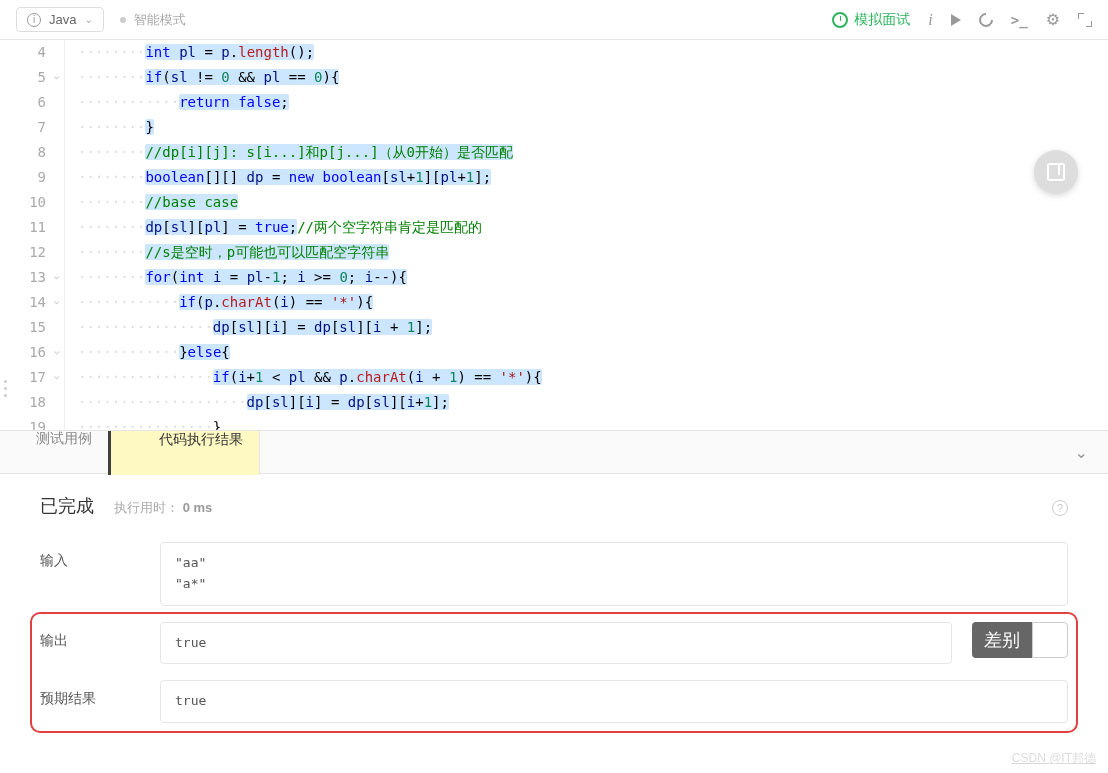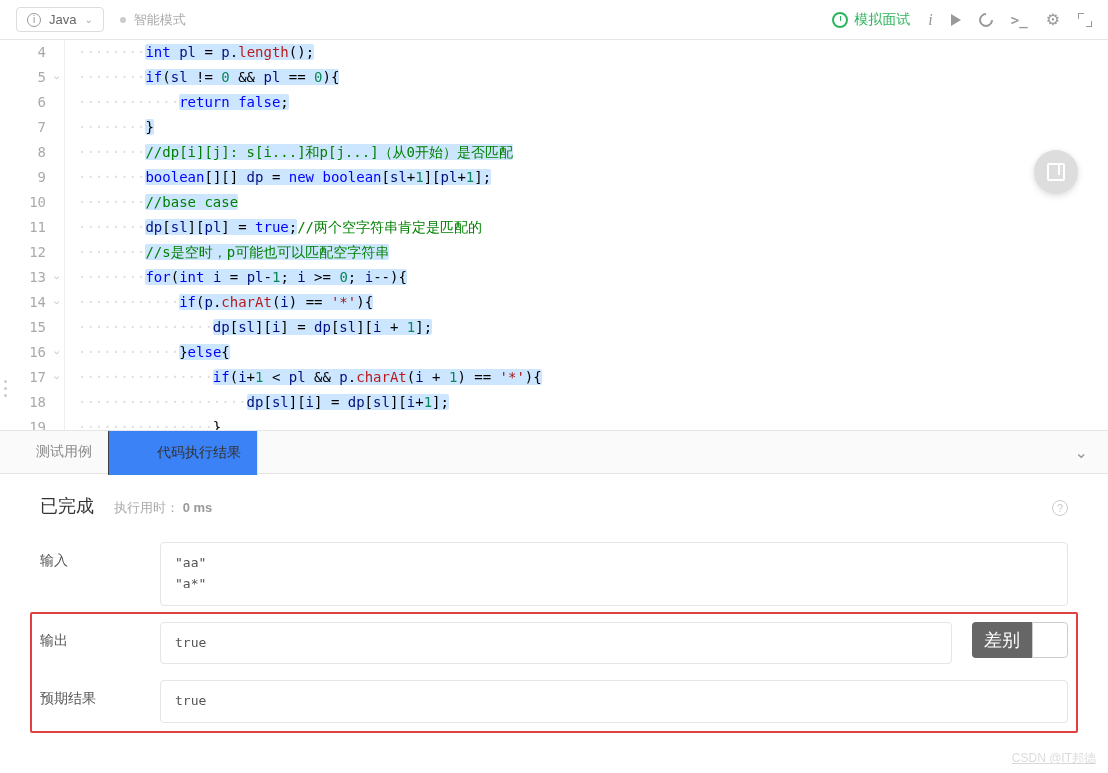--- a/index.html
+++ b/index.html
@@ -50,7 +50,7 @@
 .side-dots span { width: 3px; height: 3px; background: #ccc; border-radius: 50%; }
 
 .tabs { display: flex; align-items: center; border-top: 1px solid #e5e5e5; border-bottom: 1px solid #e5e5e5; padding: 0 20px; height: 44px; background: #fafafa; }
-.tab { padding: 0 16px; height: 44px; display: flex; align-items: center; gap: 6px; color: #888; font-size: 14px; cursor: pointer; }
+.tab { padding: 0 16px; height: 44px; display: flex; align-items: flex-start; gap: 6px; color: #888; font-size: 14px; cursor: pointer; }
 .tab.active { background: #3b82f6; color: #333; border-left: 1px solid #404040; border-right: 1px solid #e5e5e5; margin-bottom: -1px; padding-left: 48px; }
 .lock-icon { color: #f5a623; font-size: 12px; }
 .beta-badge { background: #e6f4ff; color: #1890ff; font-size: 11px; padding: 1px 6px; border-radius: 3px; }

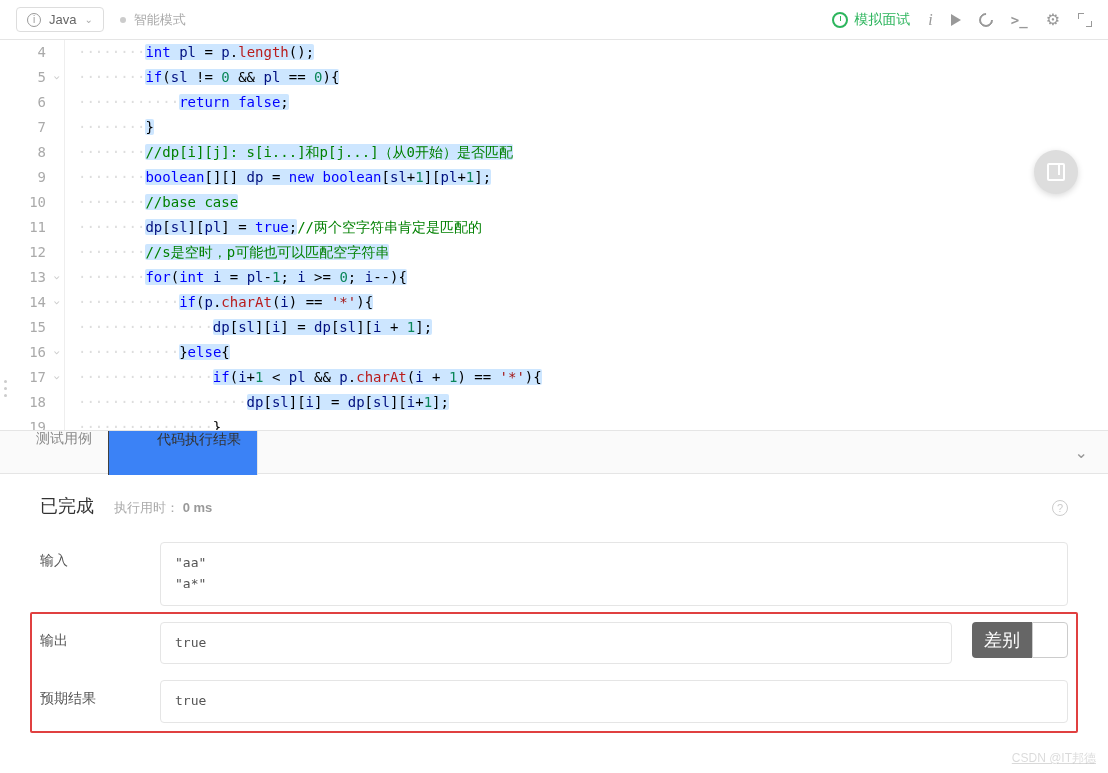--- a/index.html
+++ b/index.html
@@ -51,7 +51,7 @@
 
 .tabs { display: flex; align-items: center; border-top: 1px solid #e5e5e5; border-bottom: 1px solid #e5e5e5; padding: 0 20px; height: 44px; background: #fafafa; }
 .tab { padding: 0 16px; height: 44px; display: flex; align-items: flex-start; gap: 6px; color: #888; font-size: 14px; cursor: pointer; }
-.tab.active { background: #3b82f6; color: #333; border-left: 1px solid #404040; border-right: 1px solid #e5e5e5; margin-bottom: -1px; padding-left: 48px; }
+.tab.active { background: #fef9c3; color: #333; border-left: 3px solid #404040; border-right: 1px solid #e5e5e5; margin-bottom: -1px; padding-left: 48px; }
 .lock-icon { color: #f5a623; font-size: 12px; }
 .beta-badge { background: #e6f4ff; color: #1890ff; font-size: 11px; padding: 1px 6px; border-radius: 3px; }
 .tabs-spacer { flex: 1; }

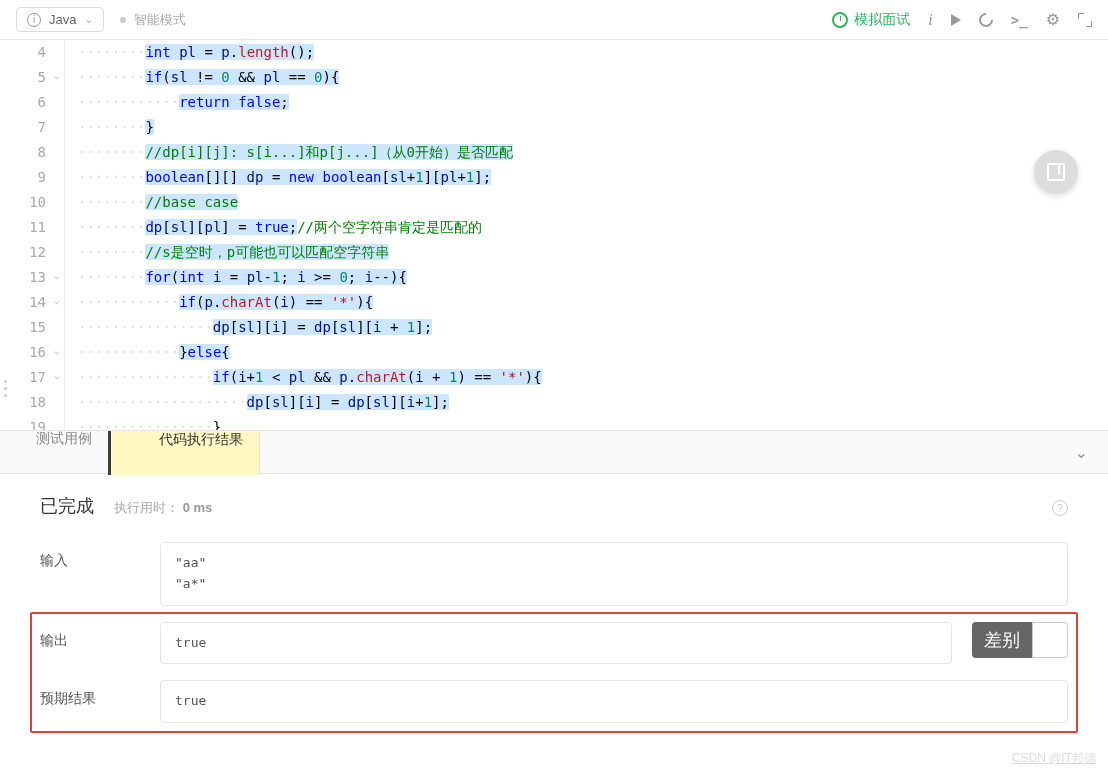--- a/index.html
+++ b/index.html
@@ -71,7 +71,7 @@
 .diff-toggle { display: flex; align-items: center; }
 .toggle-box { width: 36px; height: 36px; border: 1px solid #ccc; border-radius: 0 4px 4px 0; background: #fff; }
 
-.highlight-border { border: 2px solid #e04040; padding: 8px; margin: -10px; border-radius: 2px; }
+.highlight-border { border: 2px solid #e04040; padding: 8px; margin: -10px; border-radius: 10px; }
 
 .watermark { position: absolute; bottom: 6px; right: 12px; color: rgba(0,0,0,0.15); font-size: 12px; text-decoration: underline; }
 </style>

